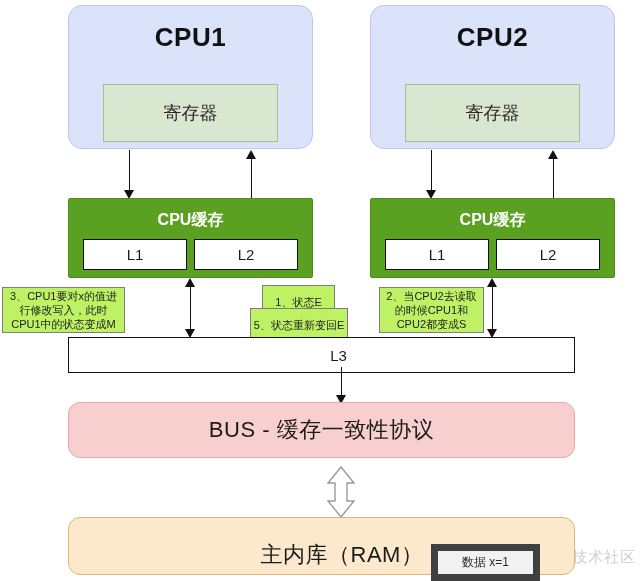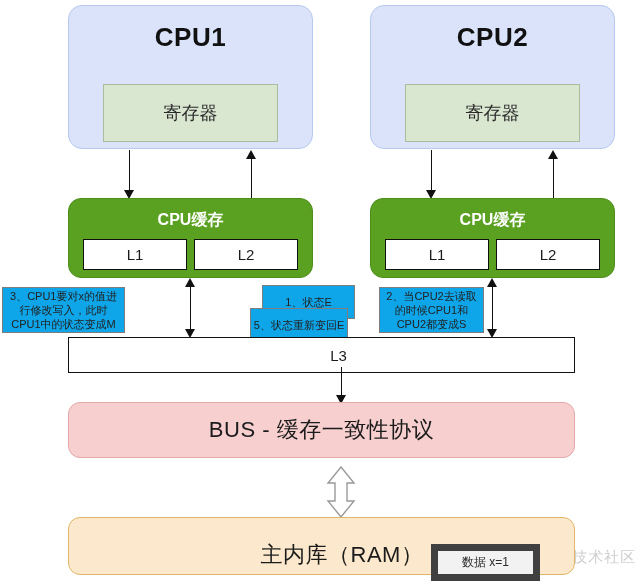--- a/index.html
+++ b/index.html
@@ -28,7 +28,7 @@
 
   
   .cache-box{
-    background:#5aa021;border:1px solid #4e8d1c;border-radius:13px;
+    background:#5aa021;border:1px solid #4e8d1c;border-radius:2px;
   }
   .cache-title{
     position:absolute;left:0;right:0;top:11px;text-align:center;

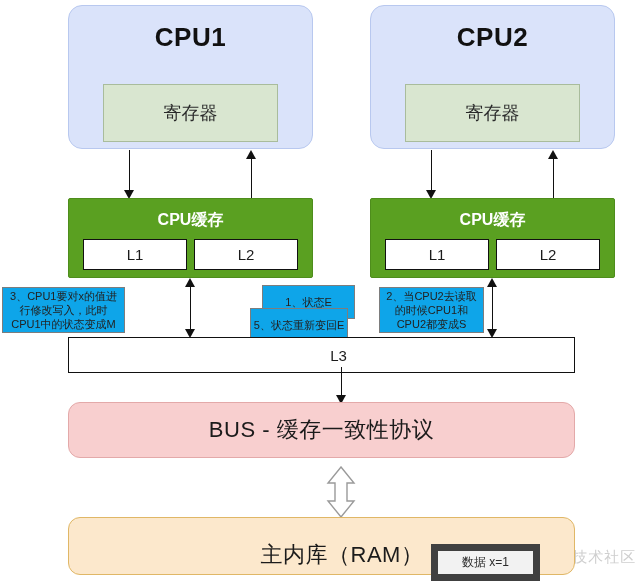--- a/index.html
+++ b/index.html
@@ -71,7 +71,7 @@
 
   
   .note{
-    background:#0ea5e9;border:1px solid #7d7d7d;
+    background:#bef264;border:1px solid #7d7d7d;
     display:flex;align-items:center;justify-content:center;
     text-align:center;font-size:11px;line-height:14px;color:#222;
     padding:16px 2px;

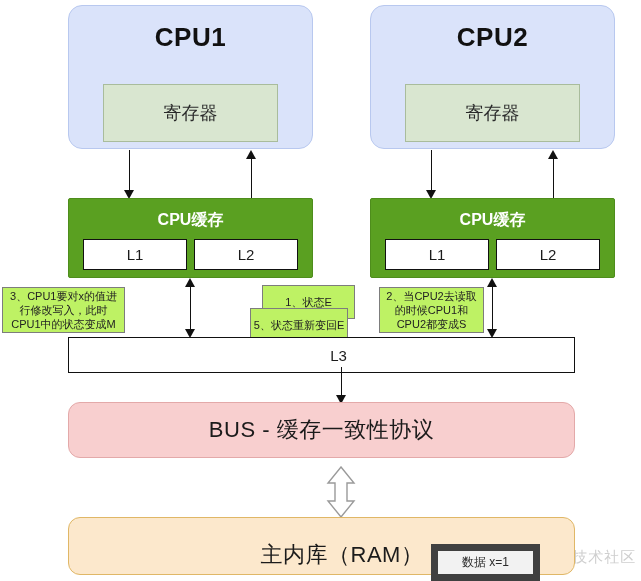--- a/index.html
+++ b/index.html
@@ -146,7 +146,7 @@
 
   <div class="abs note" style="left:2px;top:287px;width:123px;height:46px;">3、CPU1要对x的值进行修改写入，此时CPU1中的状态变成M</div>
 
-  <div class="abs note" style="left:262px;top:285px;width:93px;height:18px;">1、状态E</div>
+  <div class="abs note" style="left:262px;top:285px;width:73px;height:18px;">1、状态E</div>
 
   <div class="abs note" style="left:250px;top:308px;width:98px;height:18px;">5、状态重新变回E</div>
 

